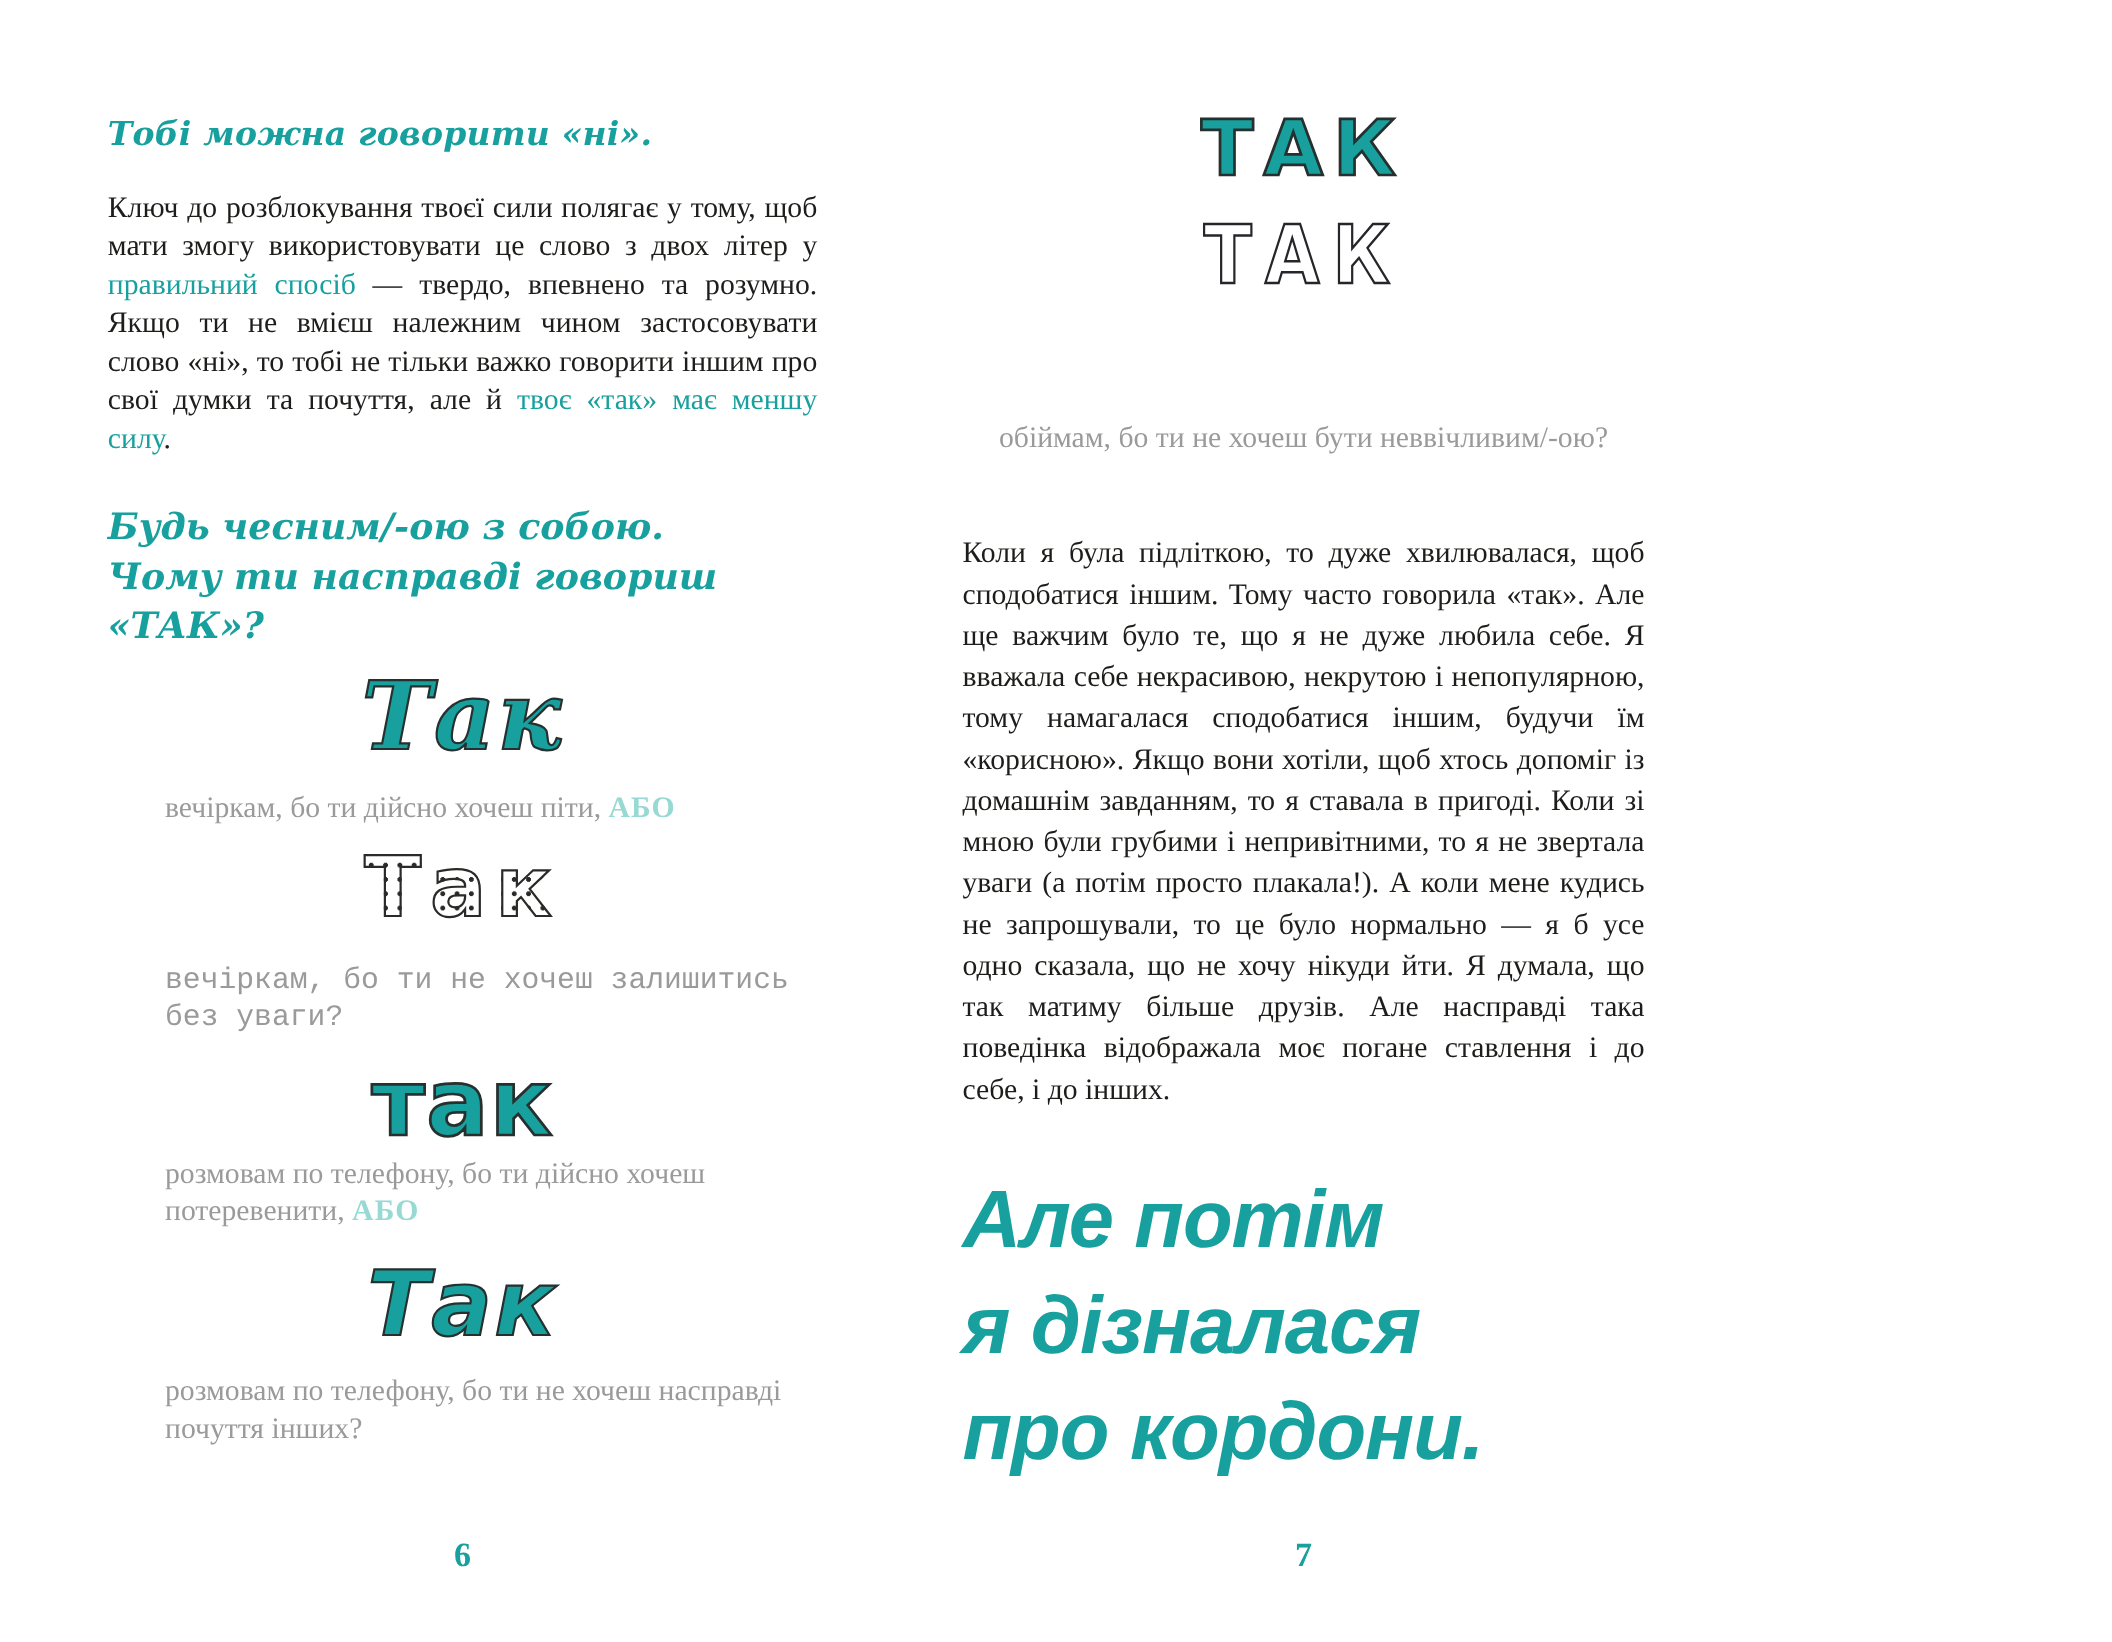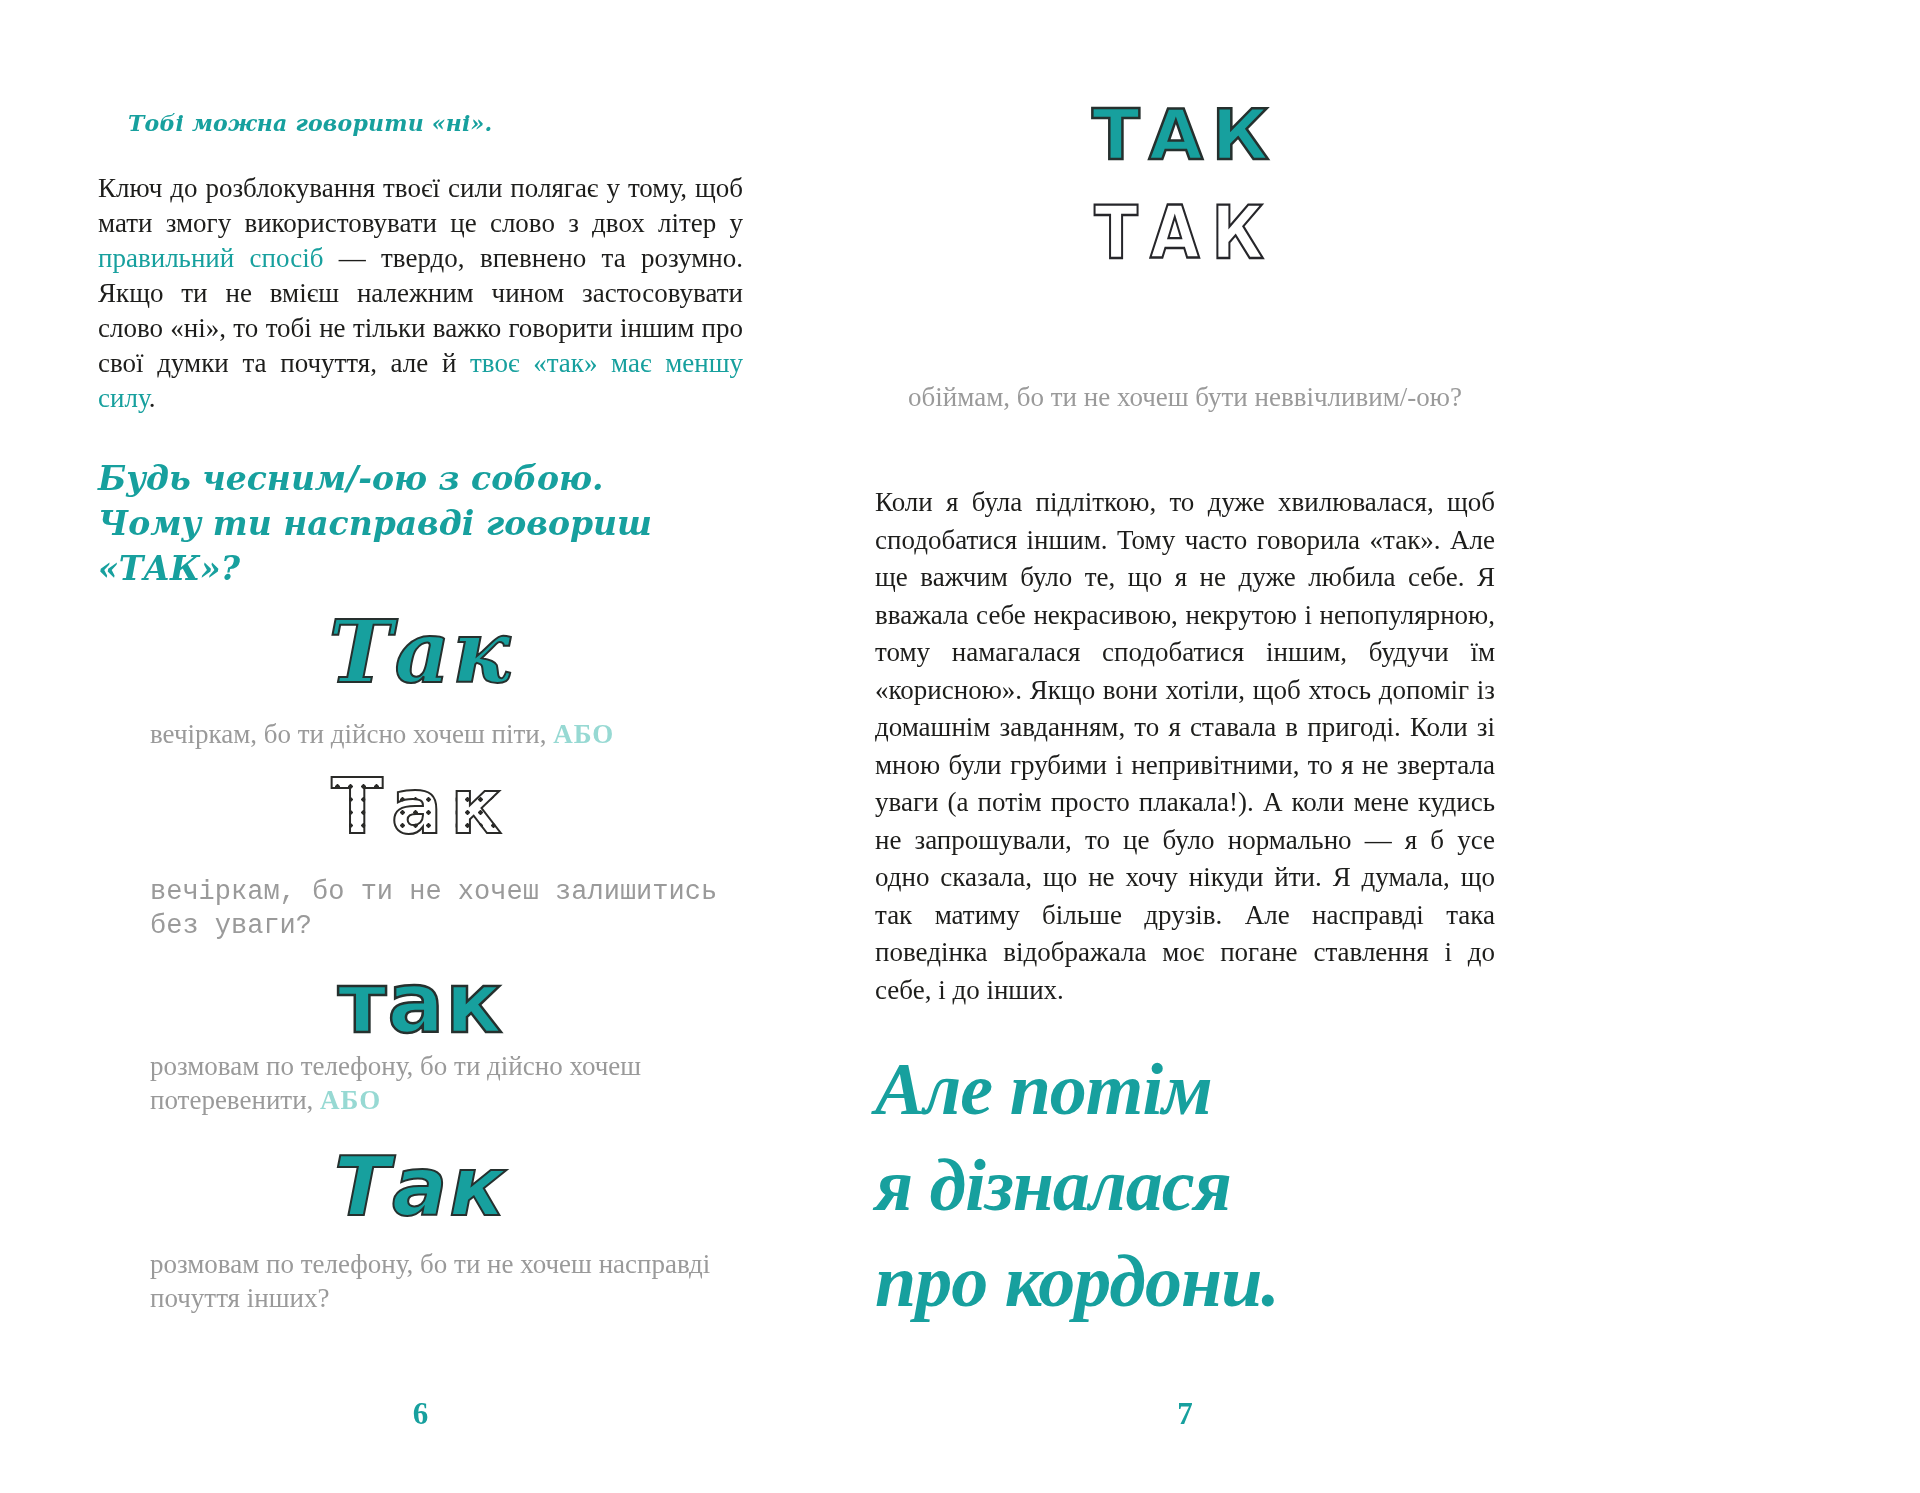--- a/index.html
+++ b/index.html
@@ -23,10 +23,9 @@
     margin-top:103px;
     font-family:"DejaVu Serif",serif;
     font-style:italic;font-weight:bold;
-    font-size:22px;line-height:40px;
+    font-size:30px;line-height:40px;
     color:var(--c-accent);
     letter-spacing:.2px;
-    margin-left:30px;
   }
   .intro{
     margin-top:28px;

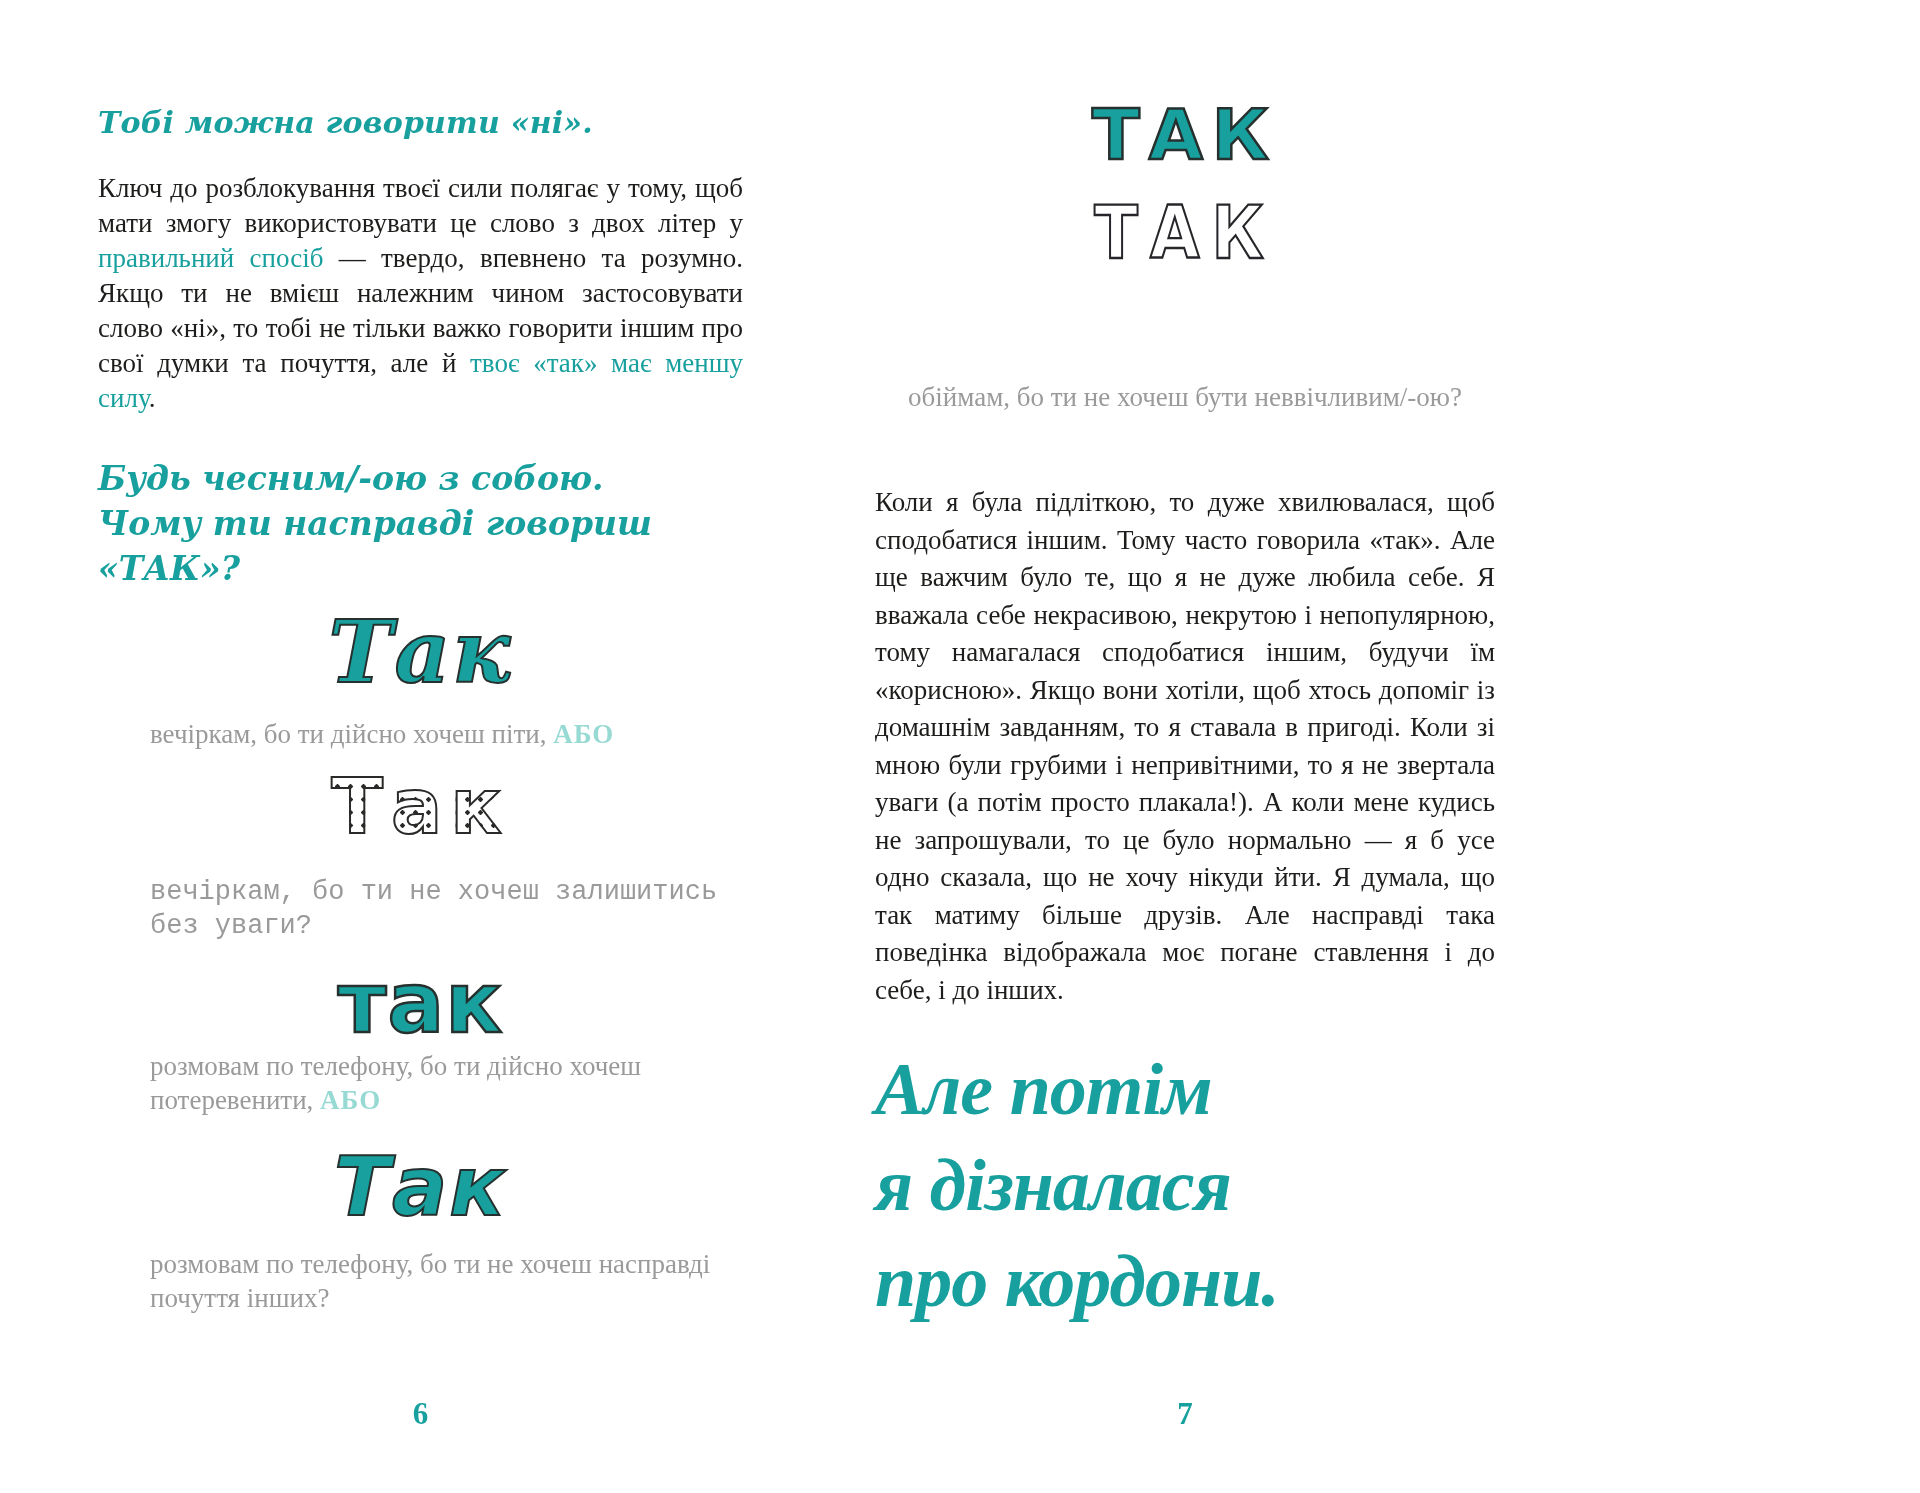--- a/index.html
+++ b/index.html
@@ -136,8 +136,8 @@
     color:var(--c-ink);
   }
   .statement{
-    margin-top:32px;
-    font-family:Liberation Serif, serif;
+    margin-top:52px;
+    font-family:Liberation Sans, sans-serif;
     font-style:italic;font-weight:bold;
     font-size:74px;line-height:96px;
     color:var(--c-accent);

